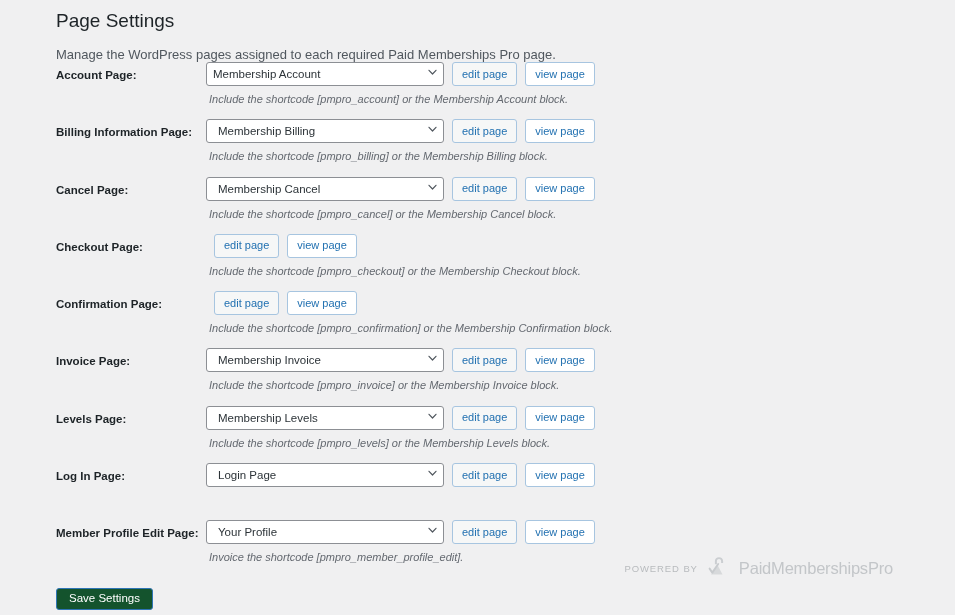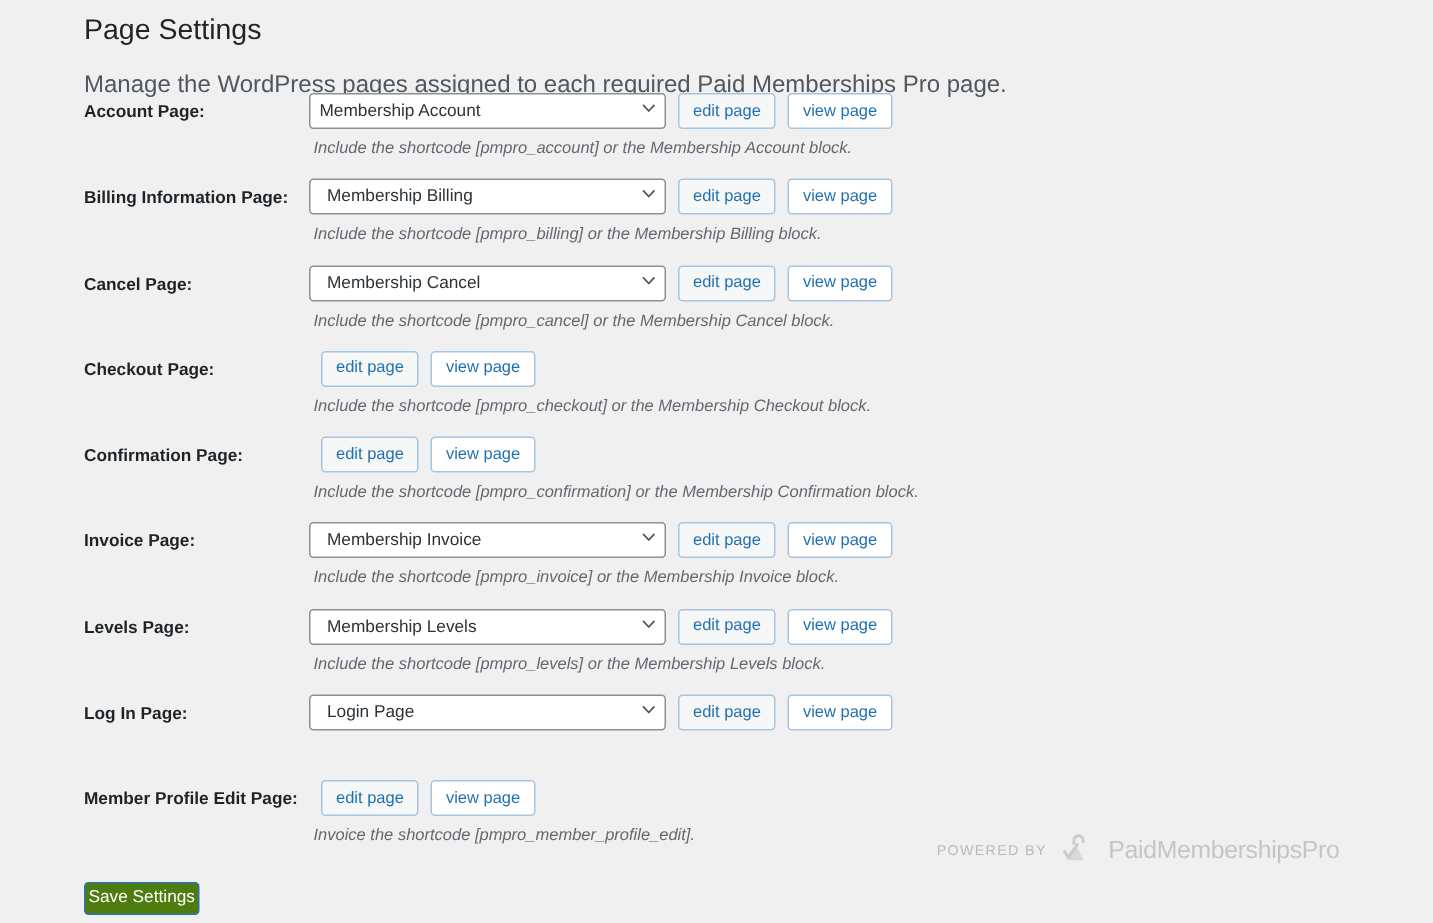--- a/index.html
+++ b/index.html
@@ -40,7 +40,7 @@
     line-height: 1.3;
   }
   .page-desc {
-    font-size: 16px;
+    font-size: 13px;
     color: #50575e;
     margin: 0;
     padding-top: 12px;

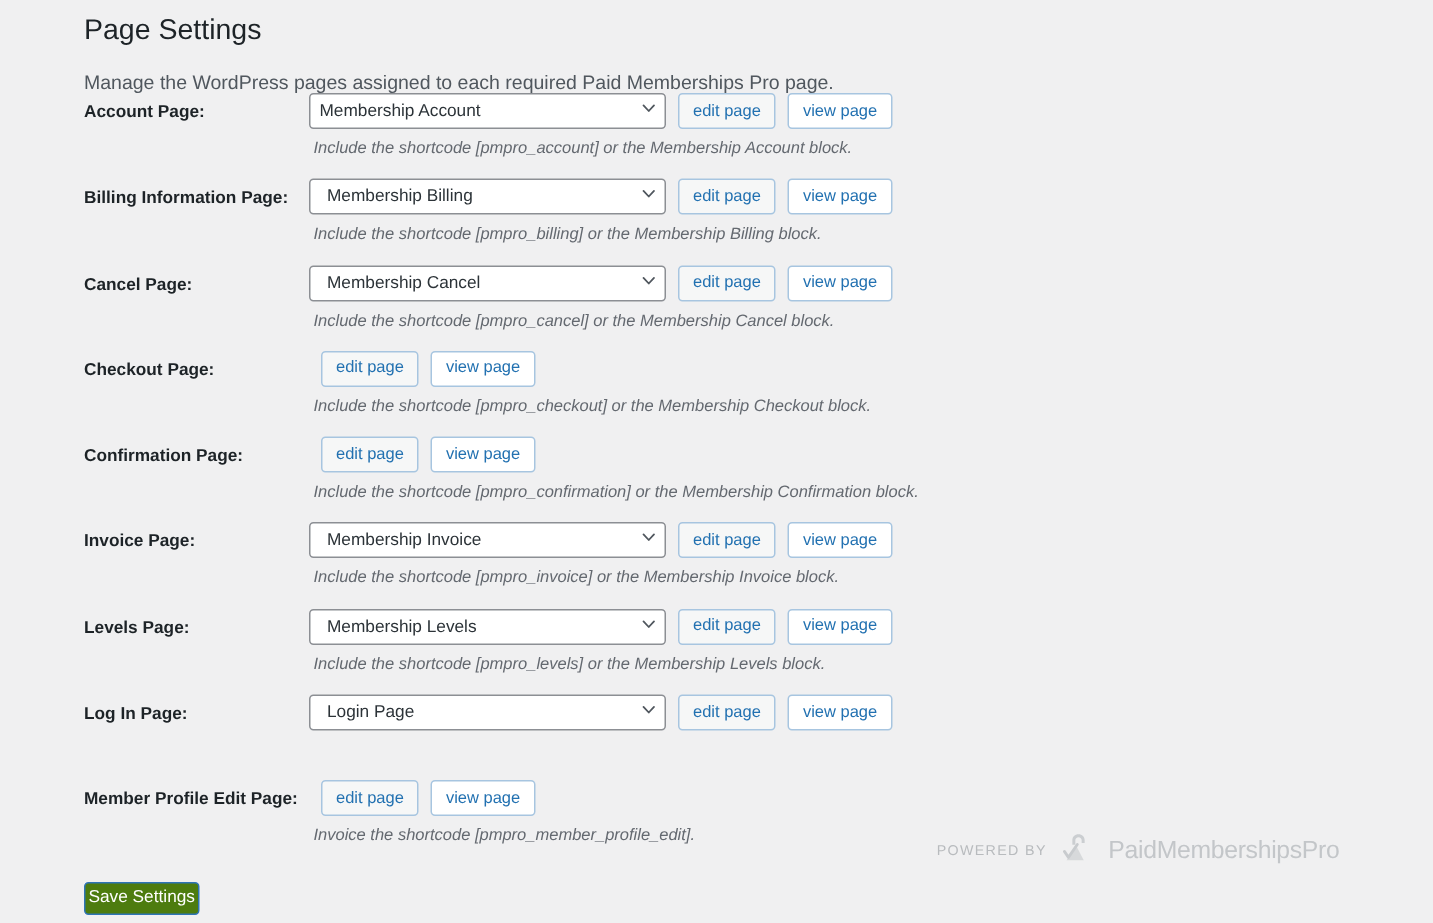--- a/index.html
+++ b/index.html
@@ -340,6 +340,14 @@
         <div class="row-label">Member Profile Edit Page:</div>
         <div class="row-field">
           <div class="field-line">
+            <div class="wp-select indent-1">
+              <span class="sel-text">Your Profile</span>
+              <span class="chevron">
+                <svg width="9" height="7" viewBox="0 0 9 7">
+                  <path d="M1 1.3 L4.5 5 L8 1.3" fill="none" stroke="#50575e" stroke-width="1.2" stroke-linecap="round" stroke-linejoin="round"></path>
+                </svg>
+              </span>
+            </div>
             <a class="btn-link" href="#">edit page</a>
             <a class="btn-link white" href="#">view page</a>
           </div>

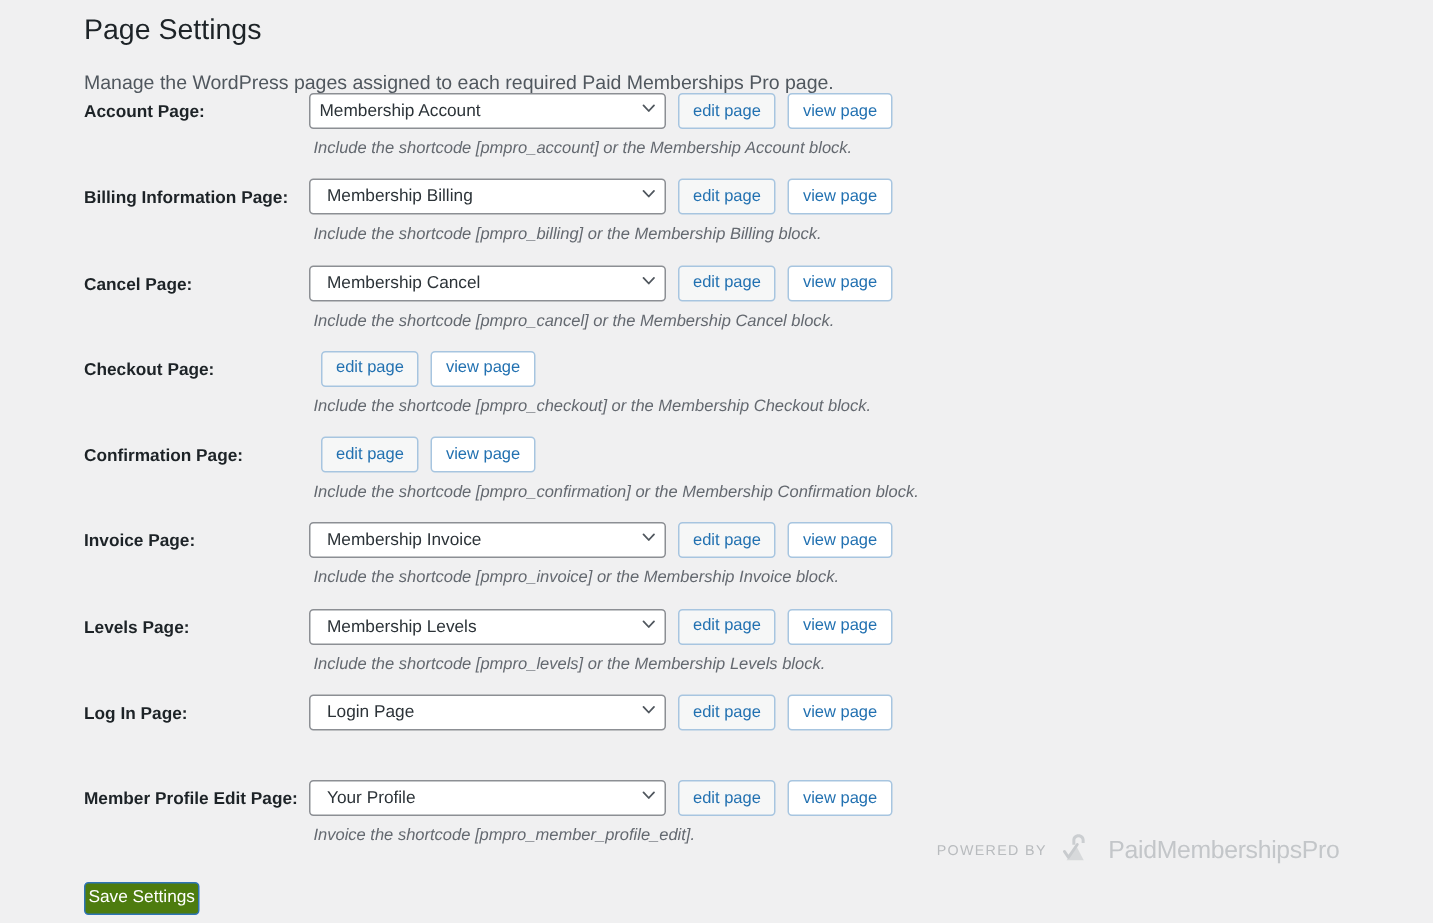--- a/index.html
+++ b/index.html
@@ -157,8 +157,8 @@
     justify-content: center;
     height: 22px;
     box-sizing: border-box;
-    padding: 0 2px;
-    background: #4d7c0f;
+    padding: 0 12px;
+    background: #14532d;
     border: 1px solid #2e74b5;
     border-radius: 3px;
     color: #fff;

